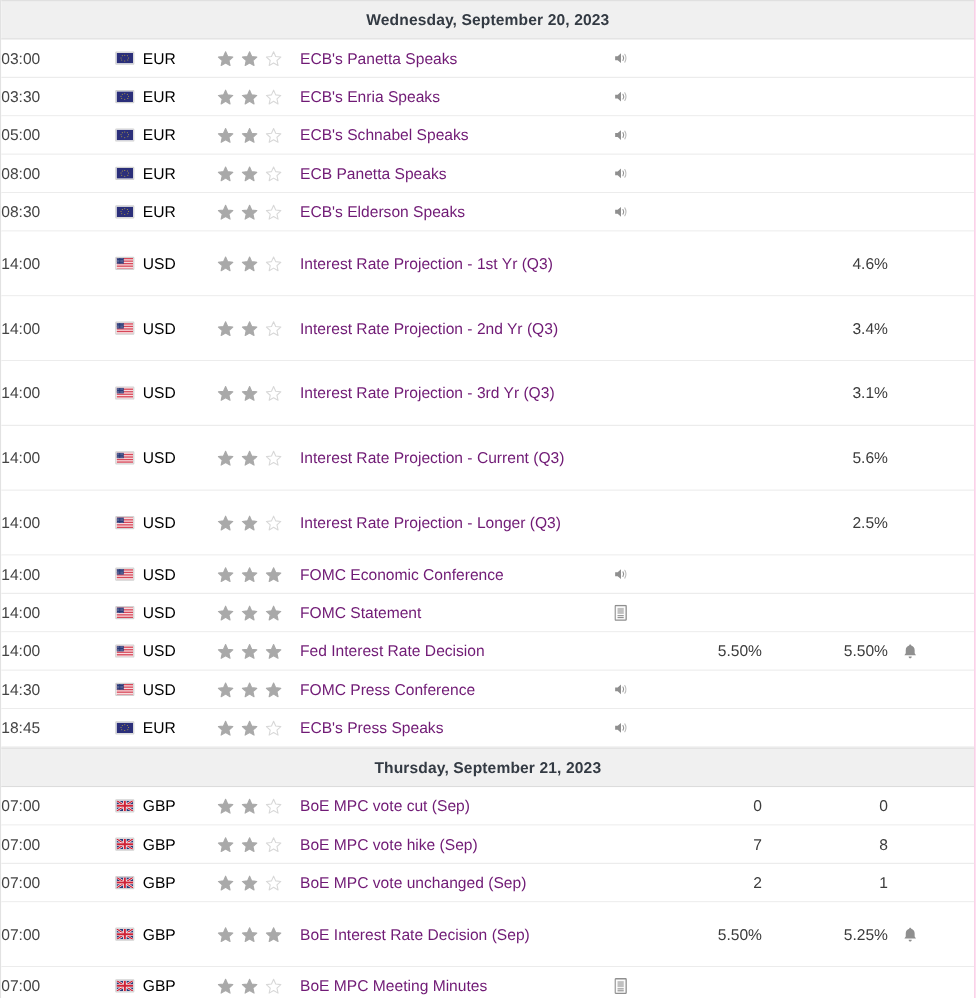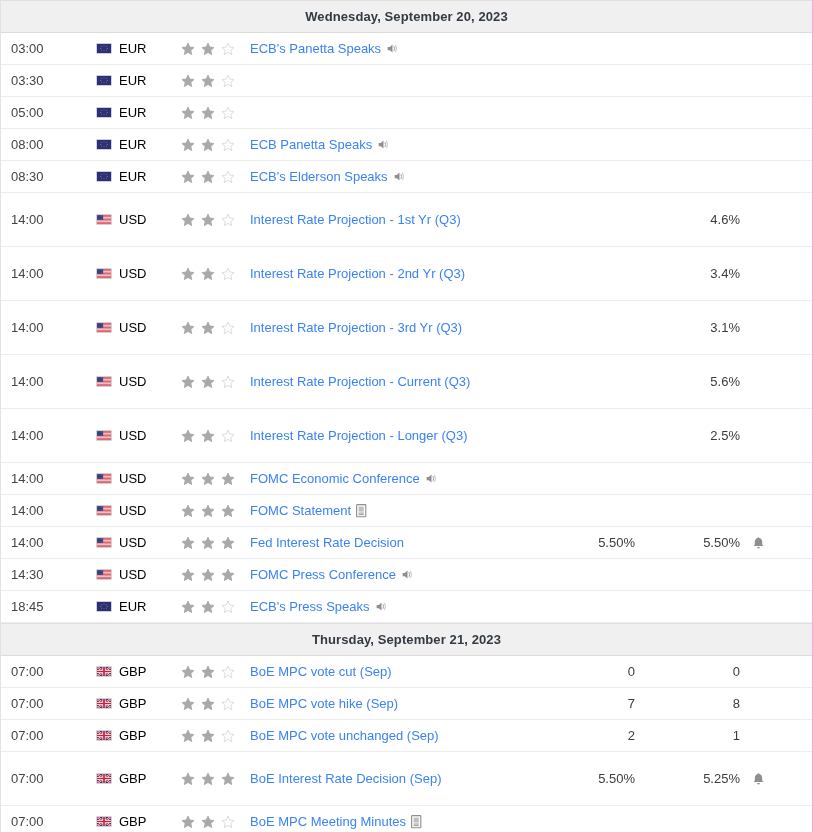--- a/index.html
+++ b/index.html
@@ -41,7 +41,6 @@
   .row.two-line{min-height:54px;}
   .c-time{
     width:95px;
-    padding-left:10px;
     box-sizing:border-box;
     font-size:13px;
     color:#444;

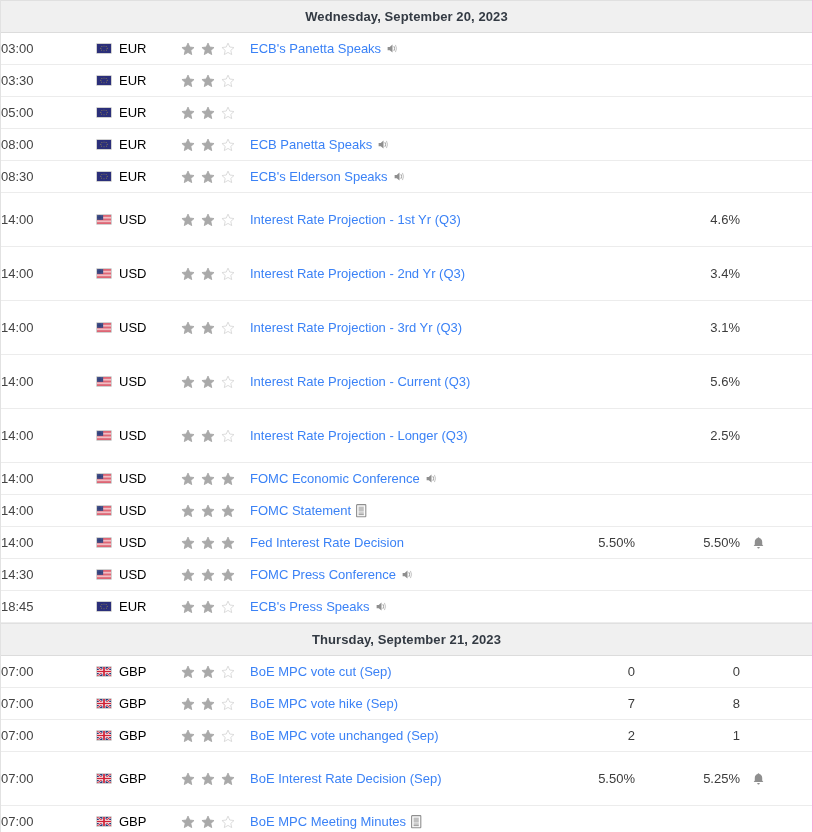--- a/index.html
+++ b/index.html
@@ -68,7 +68,7 @@
     width:280px;
     flex:none;
     font-size:13px;
-    color:#3b82f6;
+    color:#701a75;
     line-height:19px;
     padding-right:6px;
     box-sizing:border-box;
@@ -76,6 +76,7 @@
     align-items:center;
     flex-wrap:wrap;
     gap:5px;
+    justify-content:space-between;
   }
   .c-event .txt{display:inline-block;}
   .c-actual{

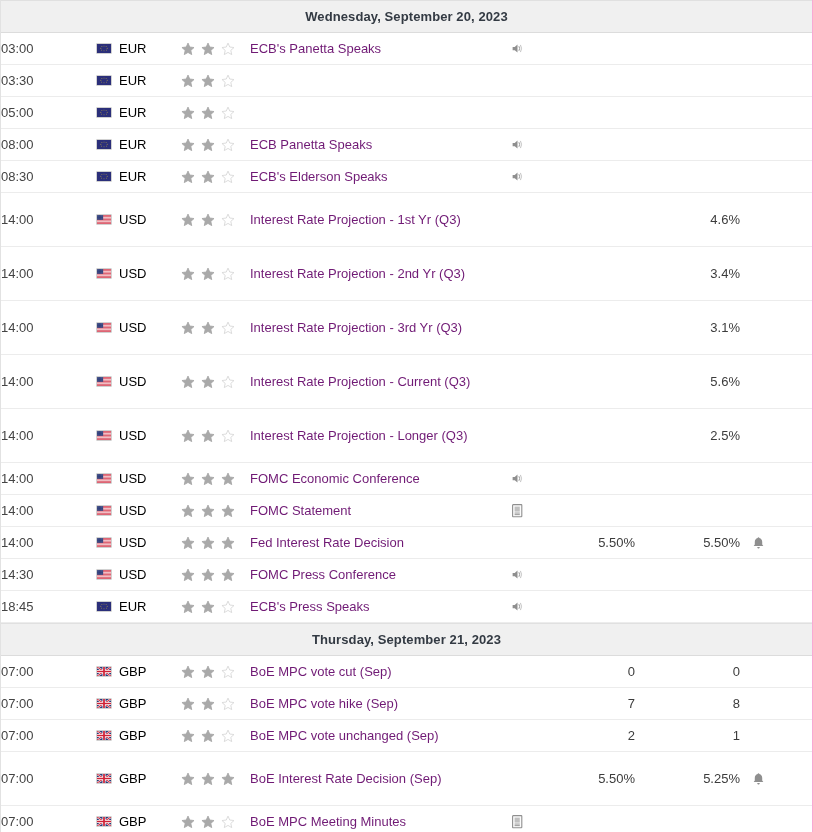--- a/index.html
+++ b/index.html
@@ -215,6 +215,16 @@
           </svg>
         </span>
       </div>
+      <div class="c-event">
+        <span class="txt">ECB's Enria Speaks</span>
+        <span class="ico">
+          <svg width="13" height="13" viewBox="0 0 16 16">
+            <path d="M2 6 L2 10 L4.6 10 L8 13 L8 3 L4.6 6 Z" fill="#8f8f8f"></path>
+            <path d="M10 5.6 Q11.6 8 10 10.4" stroke="#8f8f8f" stroke-width="1.1" fill="none" stroke-linecap="round"></path>
+            <path d="M11.9 4 Q14.3 8 11.9 12" stroke="#b9b9b9" stroke-width="1.1" fill="none" stroke-linecap="round"></path>
+          </svg>
+        </span>
+      </div>
       <div class="c-actual"></div>
       <div class="c-forecast"></div>
       <div class="c-bell"></div>

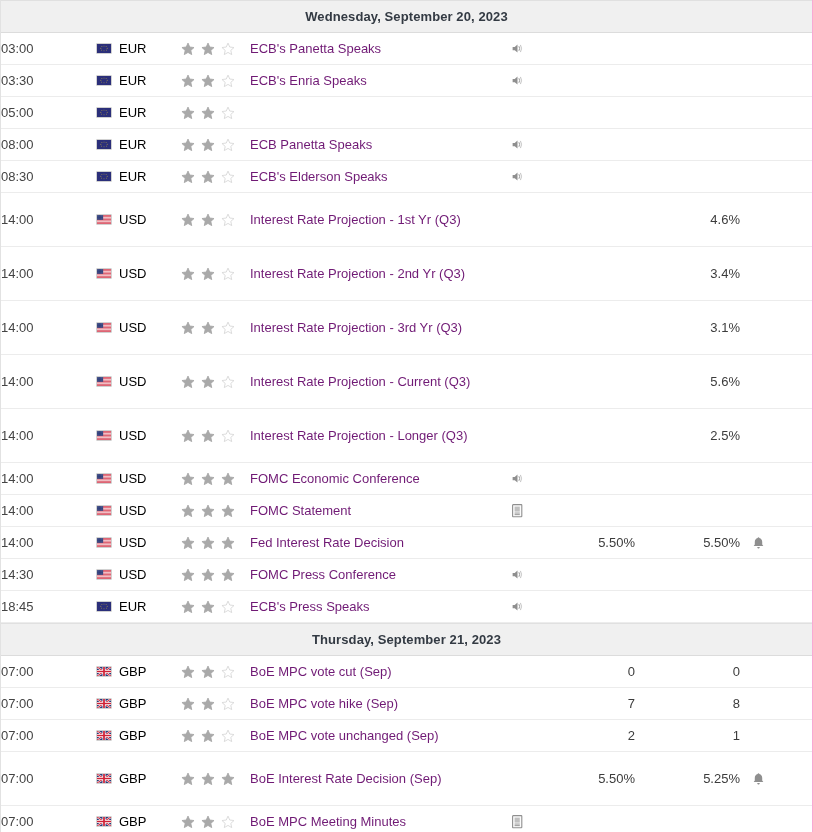--- a/index.html
+++ b/index.html
@@ -266,6 +266,16 @@
           </svg>
         </span>
       </div>
+      <div class="c-event">
+        <span class="txt">ECB's Schnabel Speaks</span>
+        <span class="ico">
+          <svg width="13" height="13" viewBox="0 0 16 16">
+            <path d="M2 6 L2 10 L4.6 10 L8 13 L8 3 L4.6 6 Z" fill="#8f8f8f"></path>
+            <path d="M10 5.6 Q11.6 8 10 10.4" stroke="#8f8f8f" stroke-width="1.1" fill="none" stroke-linecap="round"></path>
+            <path d="M11.9 4 Q14.3 8 11.9 12" stroke="#b9b9b9" stroke-width="1.1" fill="none" stroke-linecap="round"></path>
+          </svg>
+        </span>
+      </div>
       <div class="c-actual"></div>
       <div class="c-forecast"></div>
       <div class="c-bell"></div>

